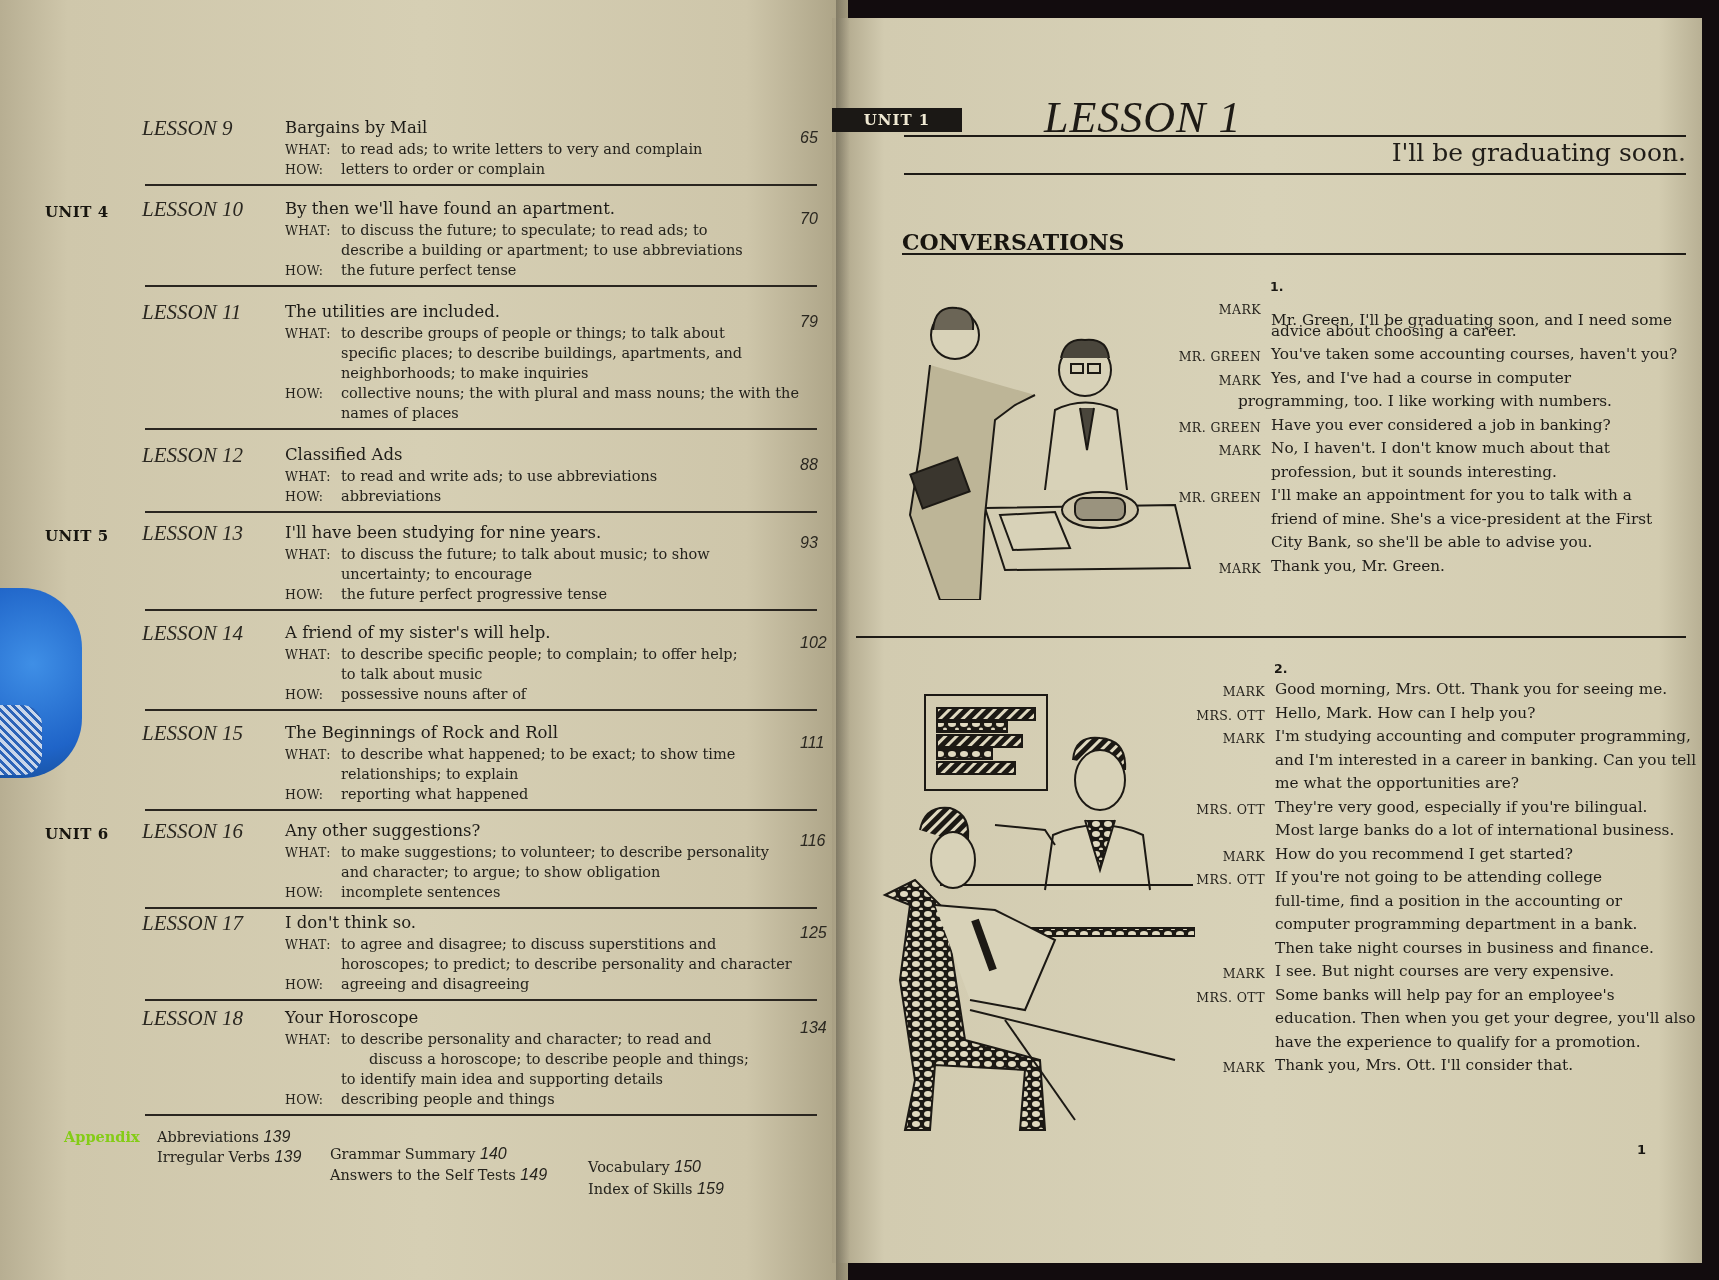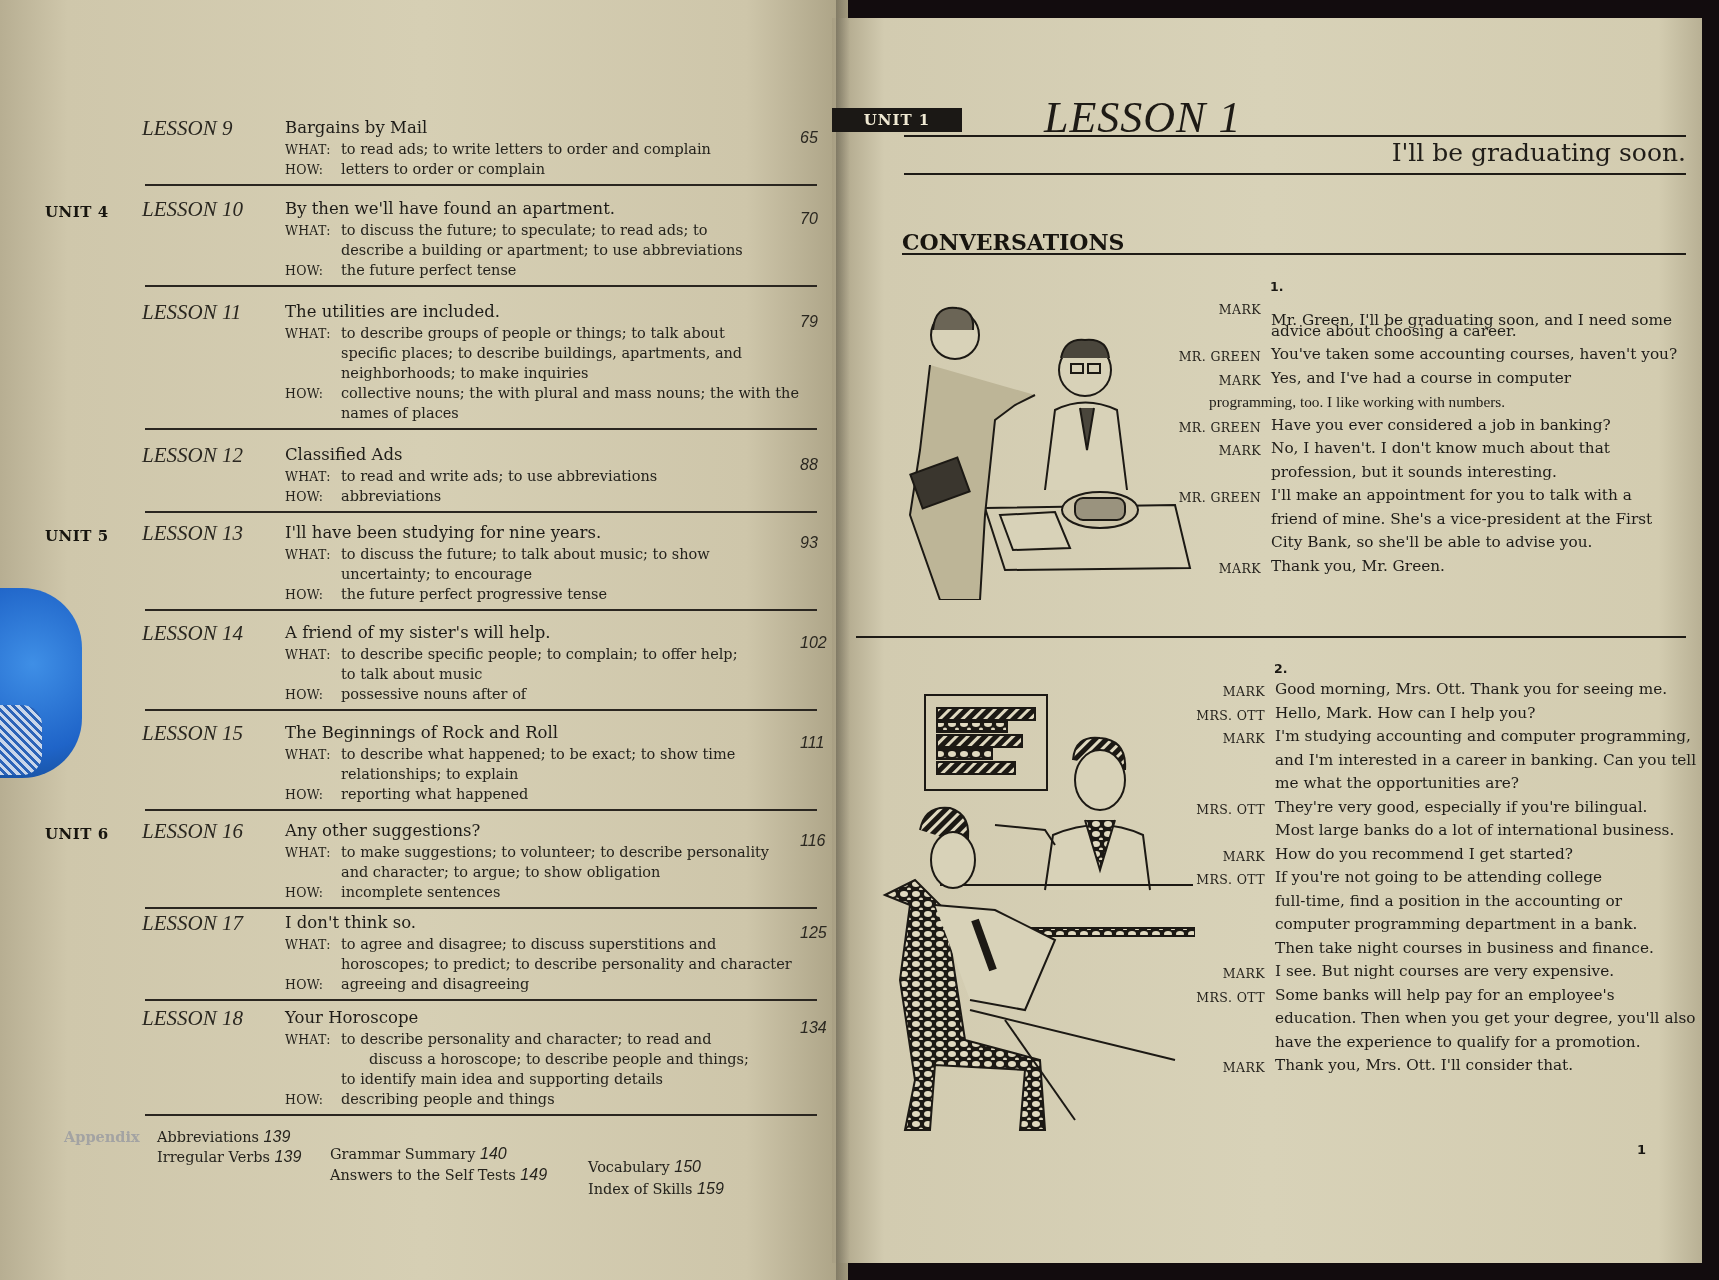--- a/index.html
+++ b/index.html
@@ -48,7 +48,7 @@
     <div class="lesson-no" style="top: 116px;">LESSON 9</div>
     <div class="lesson-title" style="top: 118px;">Bargains by Mail</div>
     <div class="page-no" style="top: 129px;">65</div>
-    <div class="row" style="top: 141px;"><span class="lbl">WHAT:</span><span>to read ads; to write letters to order and complain</span></div>
+    <div class="row" style="top: 141px;"><span class="lbl">WHAT:</span><span>to read ads; to write letters to very and complain</span></div>
     <div class="row" style="top: 161px;"><span class="lbl">HOW:</span><span>letters to order or complain</span></div>
     <div class="rule" style="top: 184px;"></div>
     <div class="unit-tag" style="top: 203px;">UNIT 4</div>

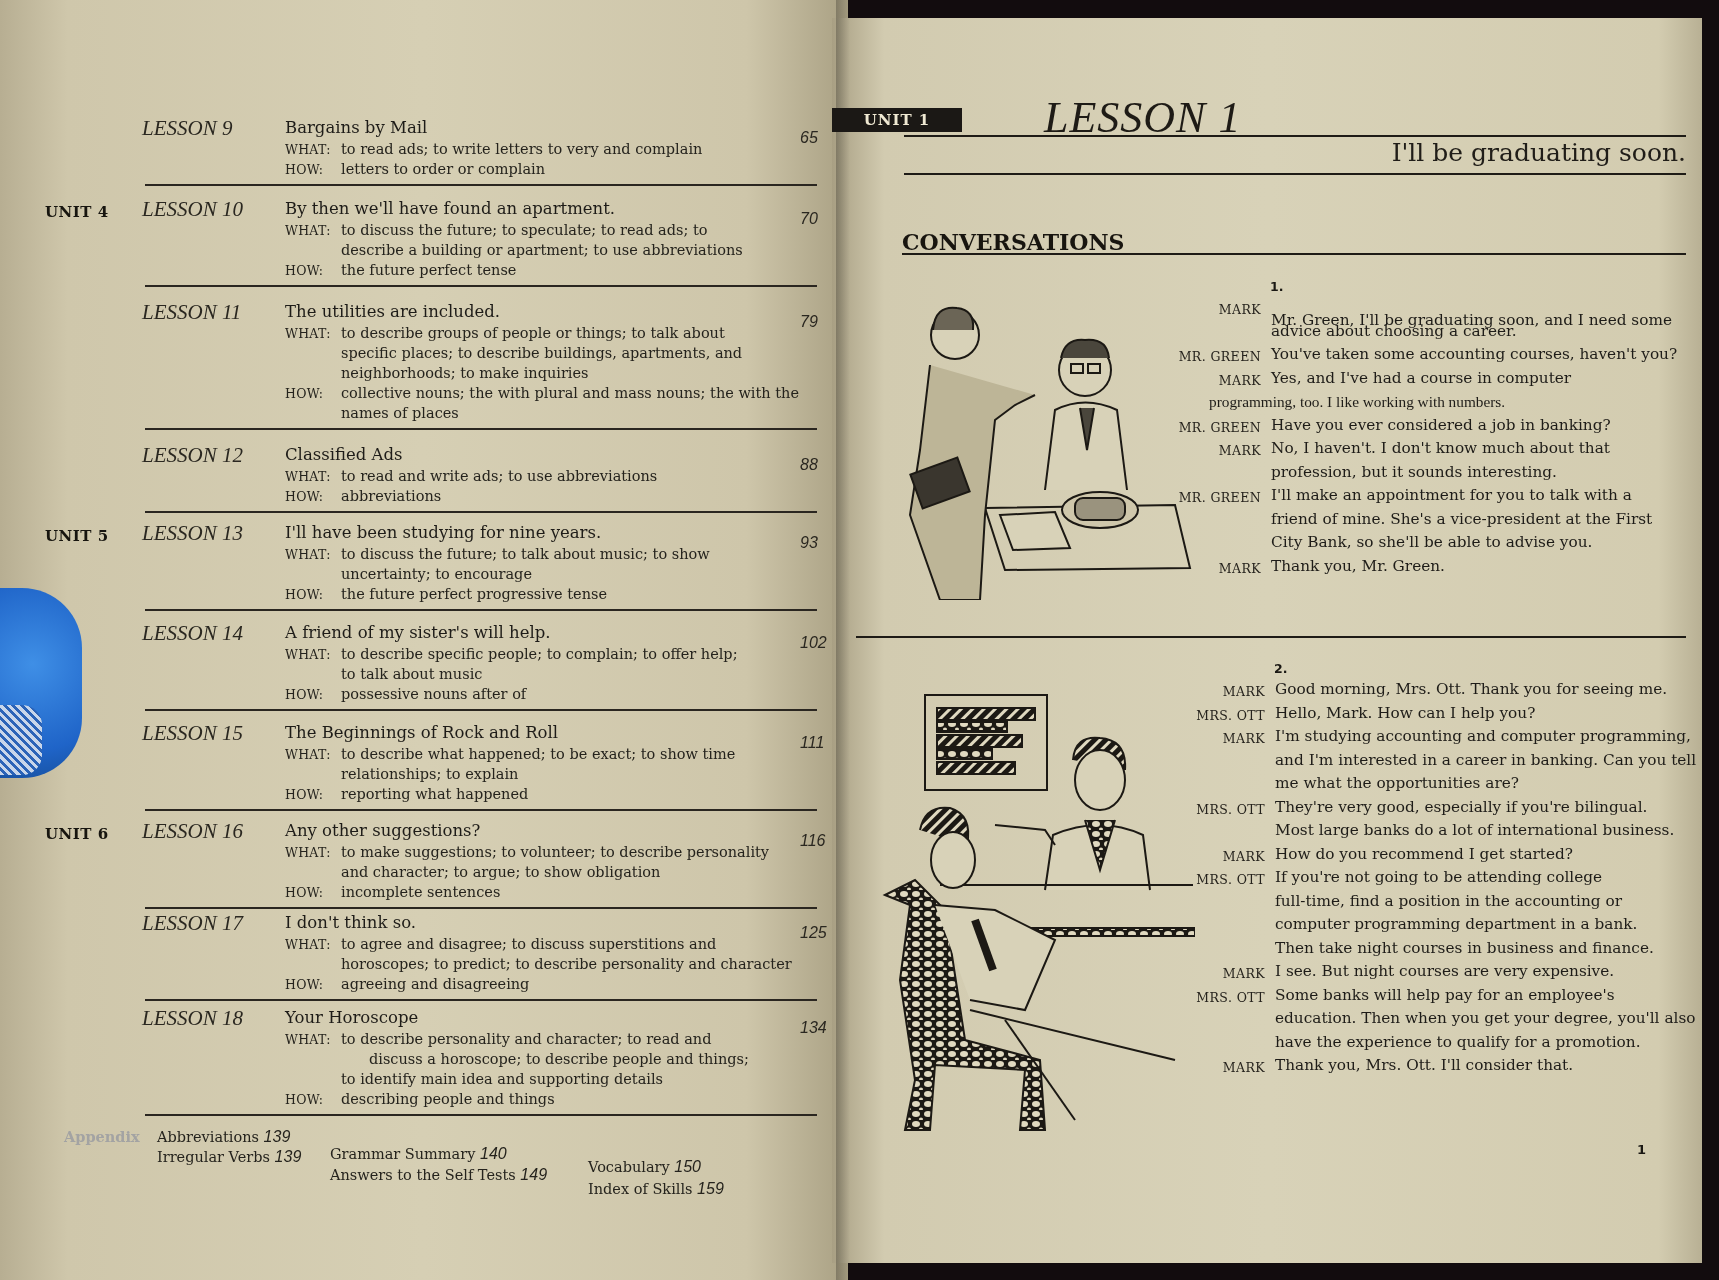--- a/index.html
+++ b/index.html
@@ -213,7 +213,7 @@
     <div class="line" style="left: 1271px; top: 347px;">You've taken some accounting courses, haven't you?</div>
     <div class="spk" style="left: 1111px; top: 372.5px;">MARK</div>
     <div class="line" style="left: 1271px; top: 370.5px;">Yes, and I've had a course in computer</div>
-    <div class="line" style="left: 1209px; top: 394px; font-family: Liberation Serif, serif;">programming, too. I like working with numbers.</div>
+    <div class="line" style="left: 1238px; top: 394px;">programming, too. I like working with numbers.</div>
     <div class="spk" style="left: 1111px; top: 419.5px;">MR. GREEN</div>
     <div class="line" style="left: 1271px; top: 417.5px;">Have you ever considered a job in banking?</div>
     <div class="spk" style="left: 1111px; top: 443px;">MARK</div>

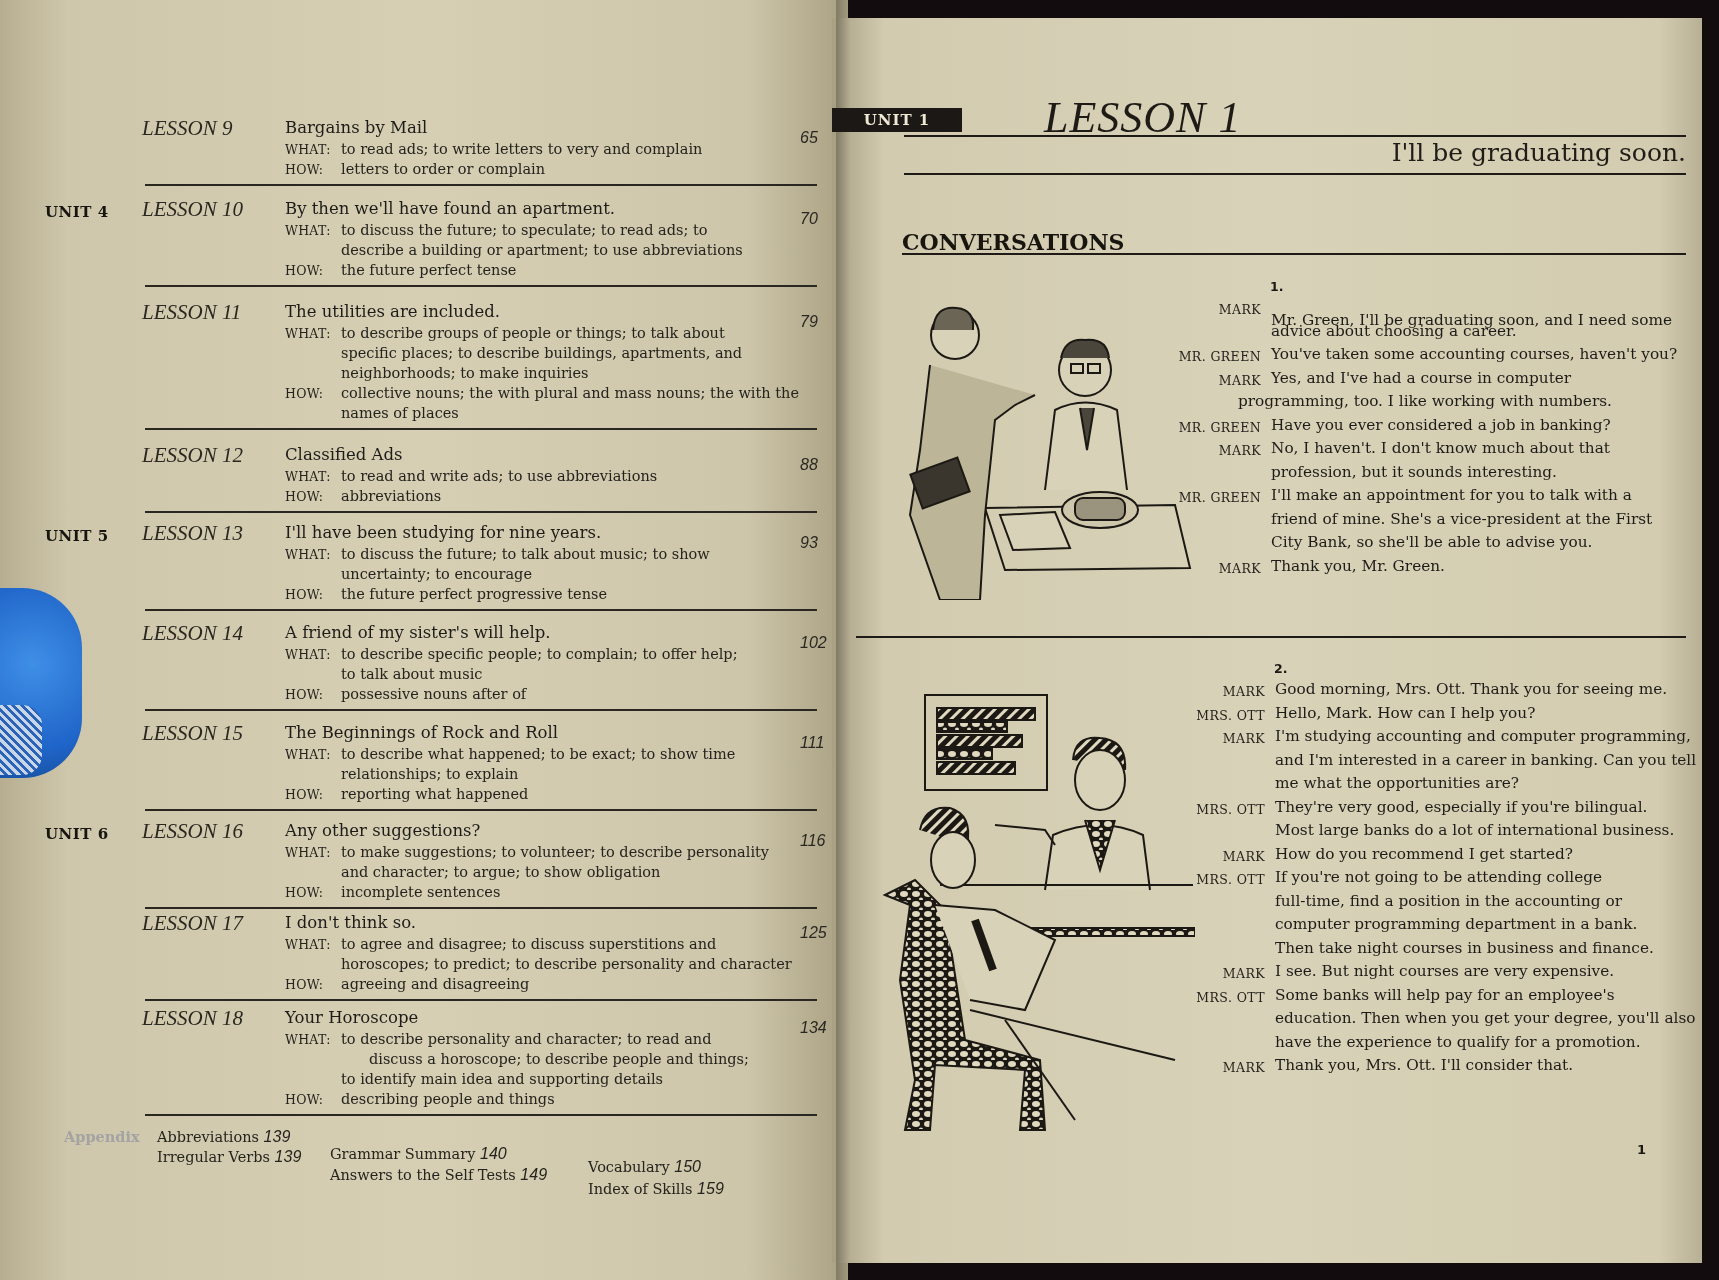--- a/index.html
+++ b/index.html
@@ -19,7 +19,7 @@
   .row.cont{left:341px;}
   .rule{position:absolute;left:145px;width:672px;height:2px;background:#2a2620;}
 
-  .appendix-label{position:absolute;left:64px;top:1128px;font-weight:bold;font-size:14.5px;color:#a3a3a3;}
+  .appendix-label{position:absolute;left:64px;top:1128px;font-weight:bold;font-size:14.5px;color:#84cc16;}
   .appx{position:absolute;font-family:"DejaVu Serif",serif;font-size:14.5px;color:#25231d;white-space:nowrap;}
   .appx .pg{font-family:"Liberation Sans",sans-serif;font-style:italic;font-size:16px;}
 

